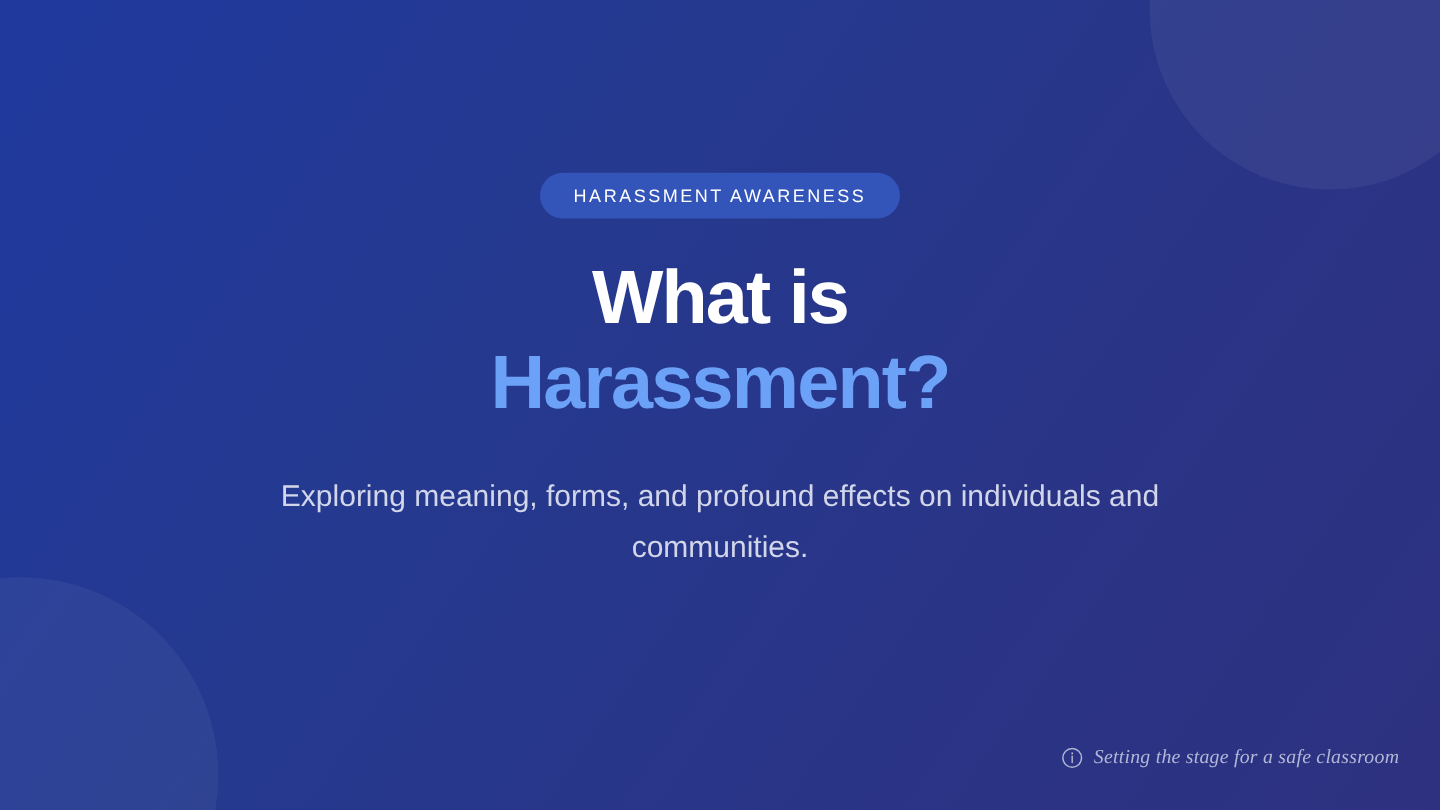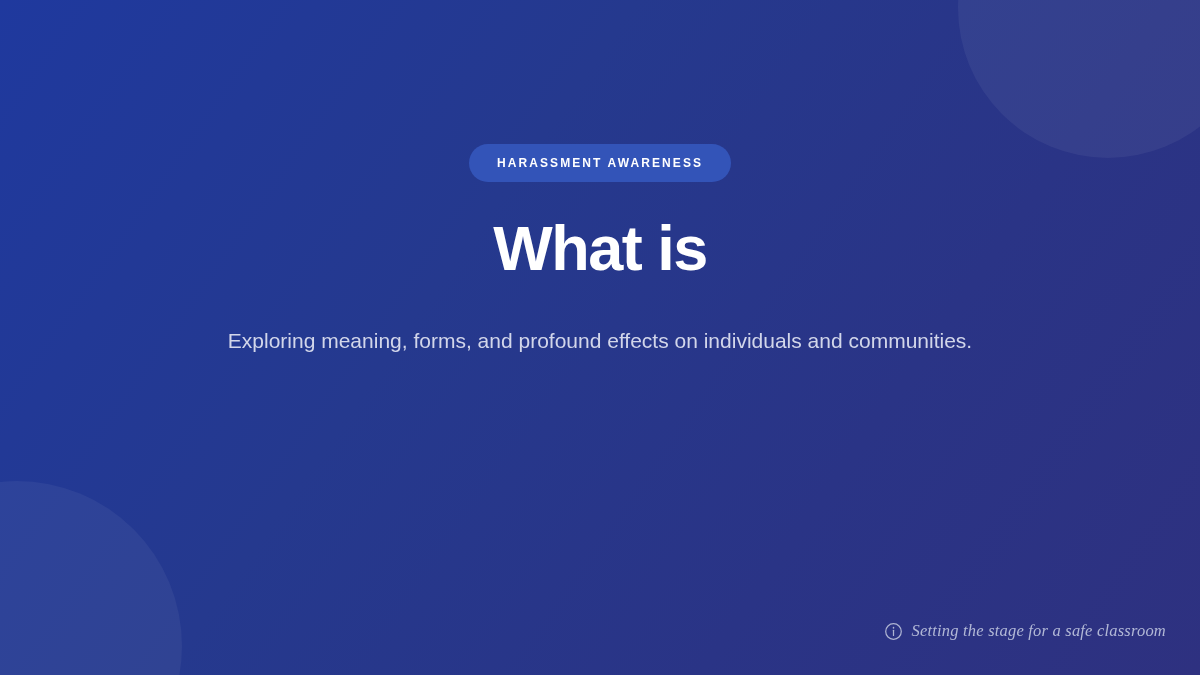--- a/index.html
+++ b/index.html
@@ -60,8 +60,8 @@
     border-radius:19px;
     background:#3354B8;
     color:#FFFFFF;
-    font-size:12px;
-    font-weight:bold;
+    font-size:15px;
+    font-weight:normal;
     letter-spacing:2.1px;
     white-space:nowrap;
   }

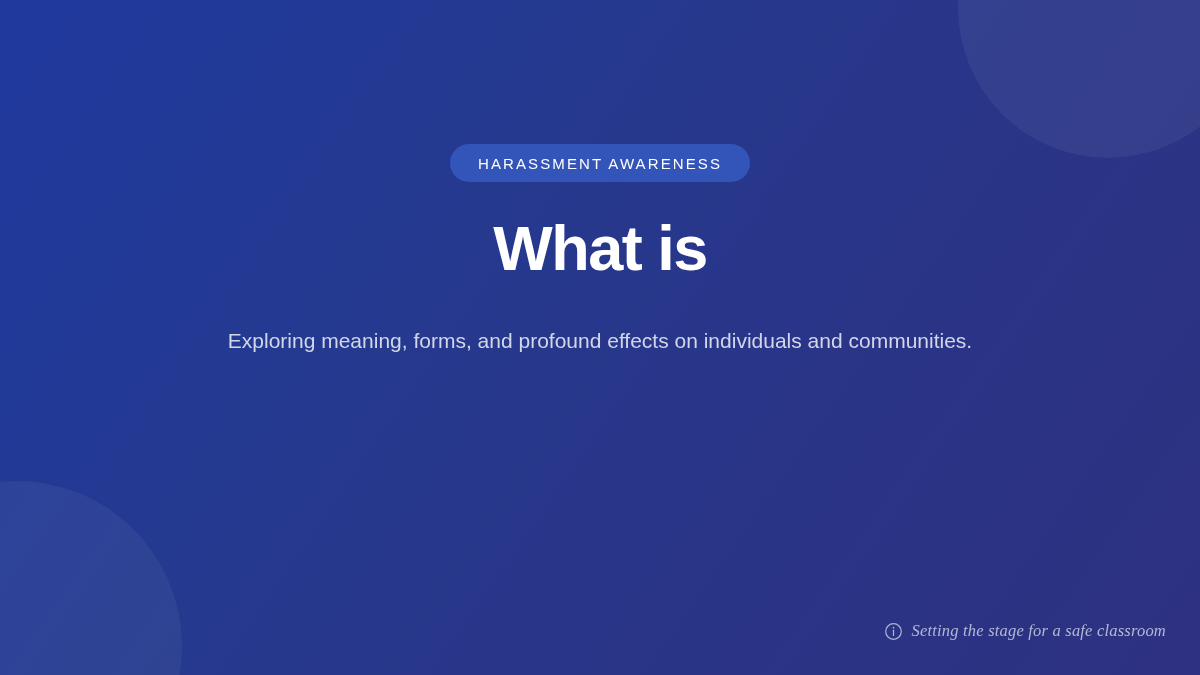--- a/index.html
+++ b/index.html
@@ -126,6 +126,7 @@
 
     <h1 class="title">
       <span class="title-line1">What is</span>
+      <span class="title-line2">Harassment?</span>
     </h1>
 
     <p class="subtitle">Exploring meaning, forms, and profound effects on individuals and communities.</p>

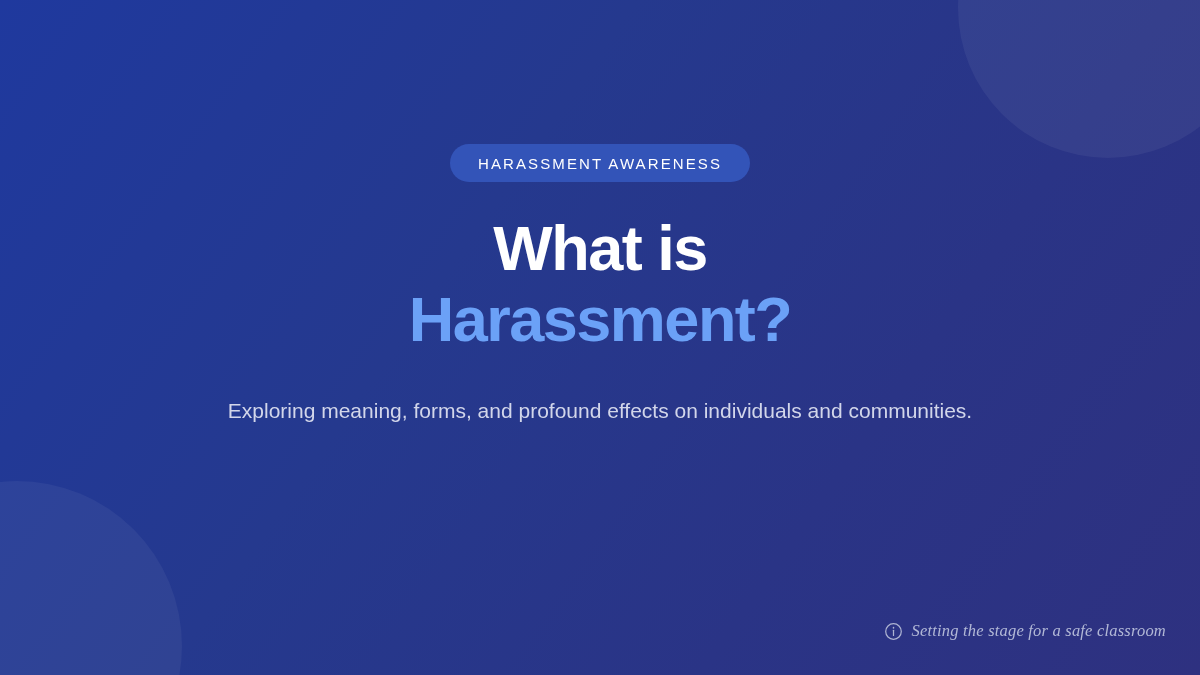--- a/index.html
+++ b/index.html
@@ -82,7 +82,7 @@
     width:760px;
     text-align:center;
     color:#D2D6EA;
-    font-size:21px;
+    font-size:25px;
     font-weight:400;
     line-height:1.68;
   }

